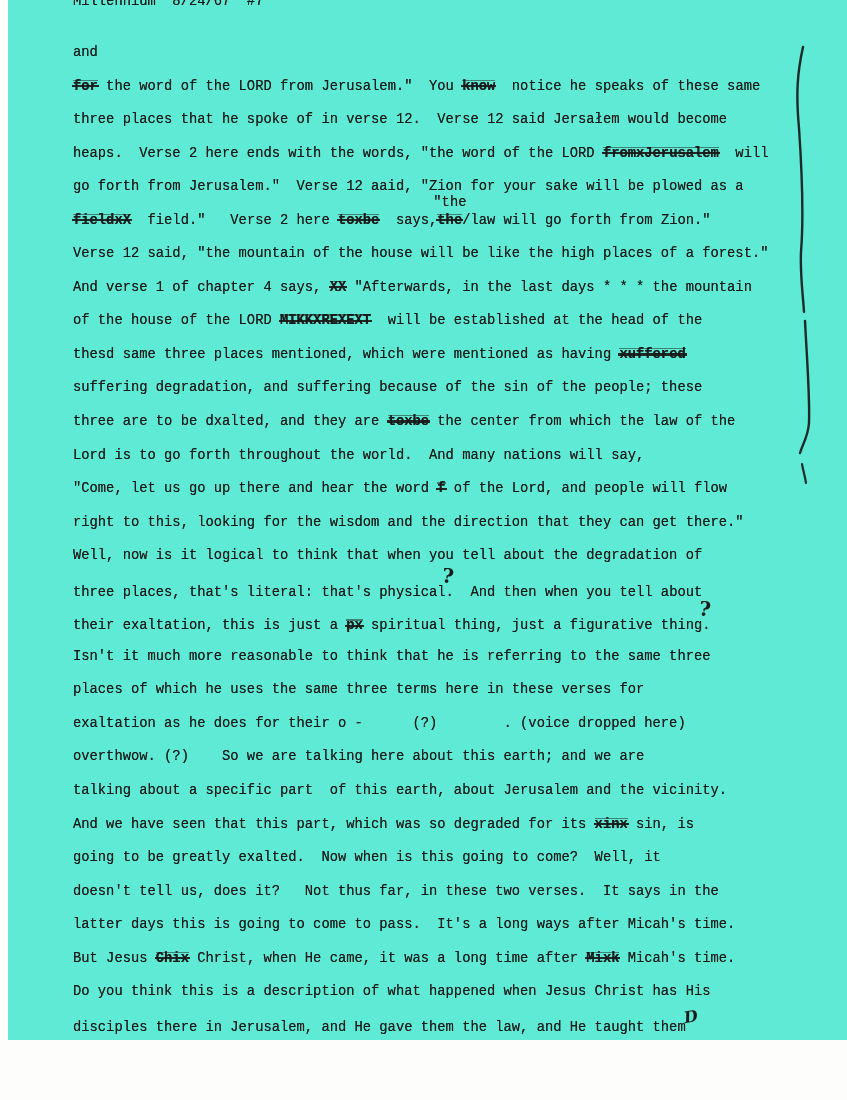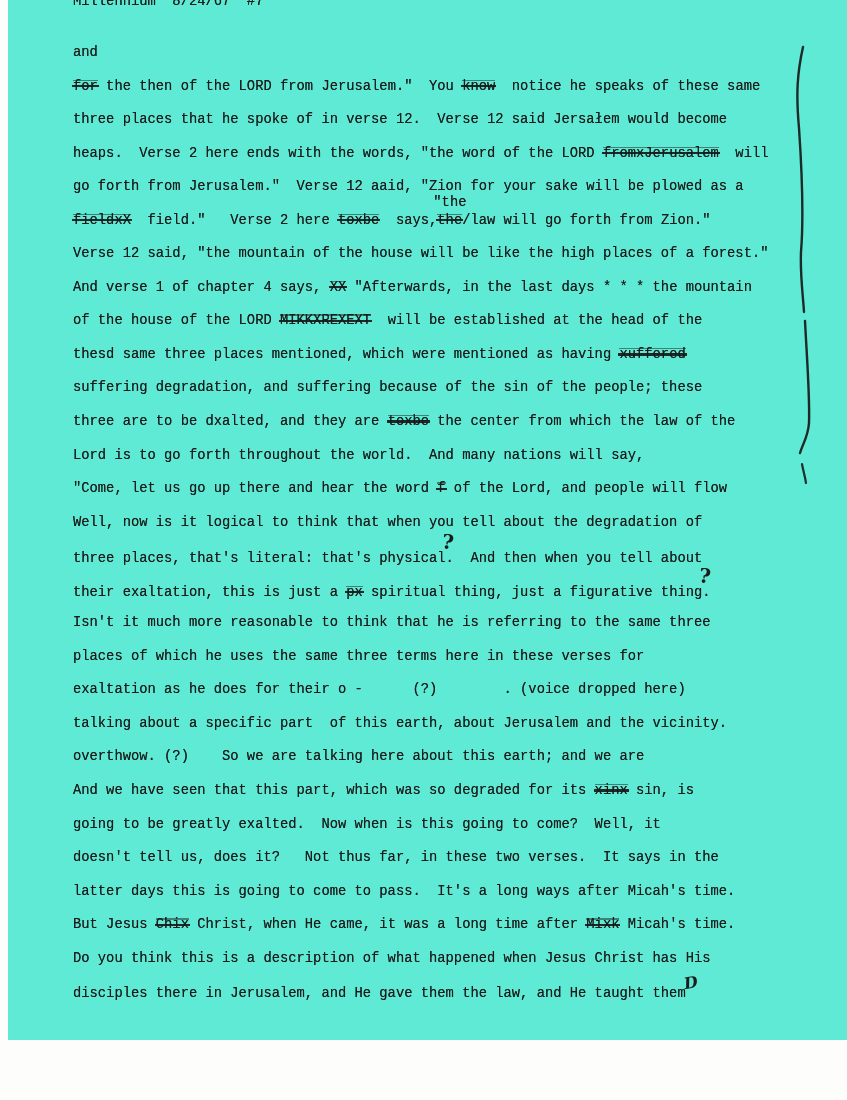--- a/index.html
+++ b/index.html
@@ -11,7 +11,7 @@
   .body-text{position:absolute;left:65px;top:36px;width:760px;}
   .line{white-space:pre;font-size:13.8px;line-height:33.55px;height:33.55px;
         text-shadow:0 0 .5px rgba(20,20,20,.7);}
-  .strike{font-weight:normal;position:relative;display:inline-block;}
+  .strike{font-weight:bold;position:relative;display:inline-block;}
   .strike::after{content:"";position:absolute;left:-1px;right:-1px;top:46%;height:2.2px;
         background:rgba(25,25,25,.92);}
   .strike::before{content:"";position:absolute;left:0;right:0;top:30%;height:1.4px;

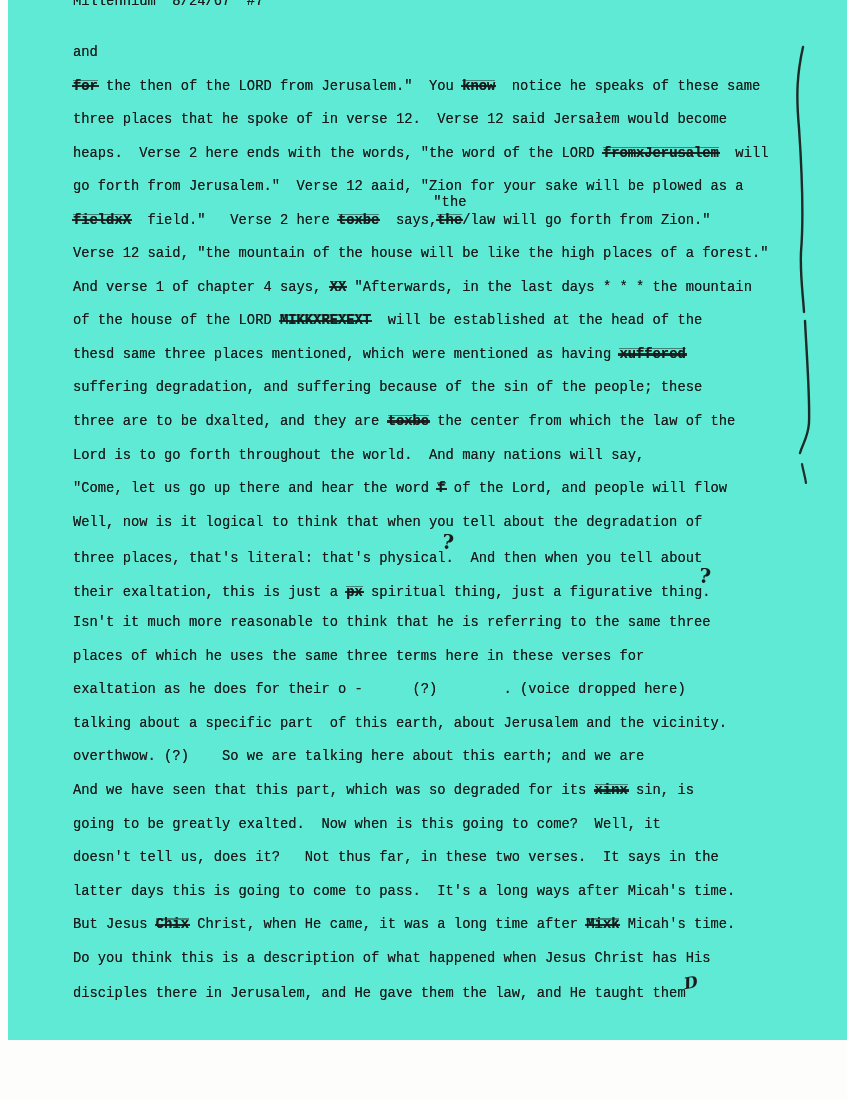--- a/index.html
+++ b/index.html
@@ -42,7 +42,7 @@
 
   <div class="body-text">
       <div class="line"><span>and</span></div>
-      <div class="line"><span class="strike">for</span><span> the then of the LORD from Jerusalem."  You </span><span class="strike">know</span><span>  notice he speaks of these same</span></div>
+      <div class="line"><span class="strike">for</span><span> the word of the LORD from Jerusalem."  You </span><span class="strike">know</span><span>  notice he speaks of these same</span></div>
       <div class="line"><span>three places that he spoke of in verse 12.  Verse 12 said Jersałem would become</span></div>
       <div class="line"><span>heaps.  Verse 2 here ends with the words, "the word of the LORD </span><span class="strike">fromxJerusalem</span><span>  will</span></div>
       <div class="line"><span>go forth from Jerusalem."  Verse 12 aaid, "Zion for your sake will be plowed as a</span></div>

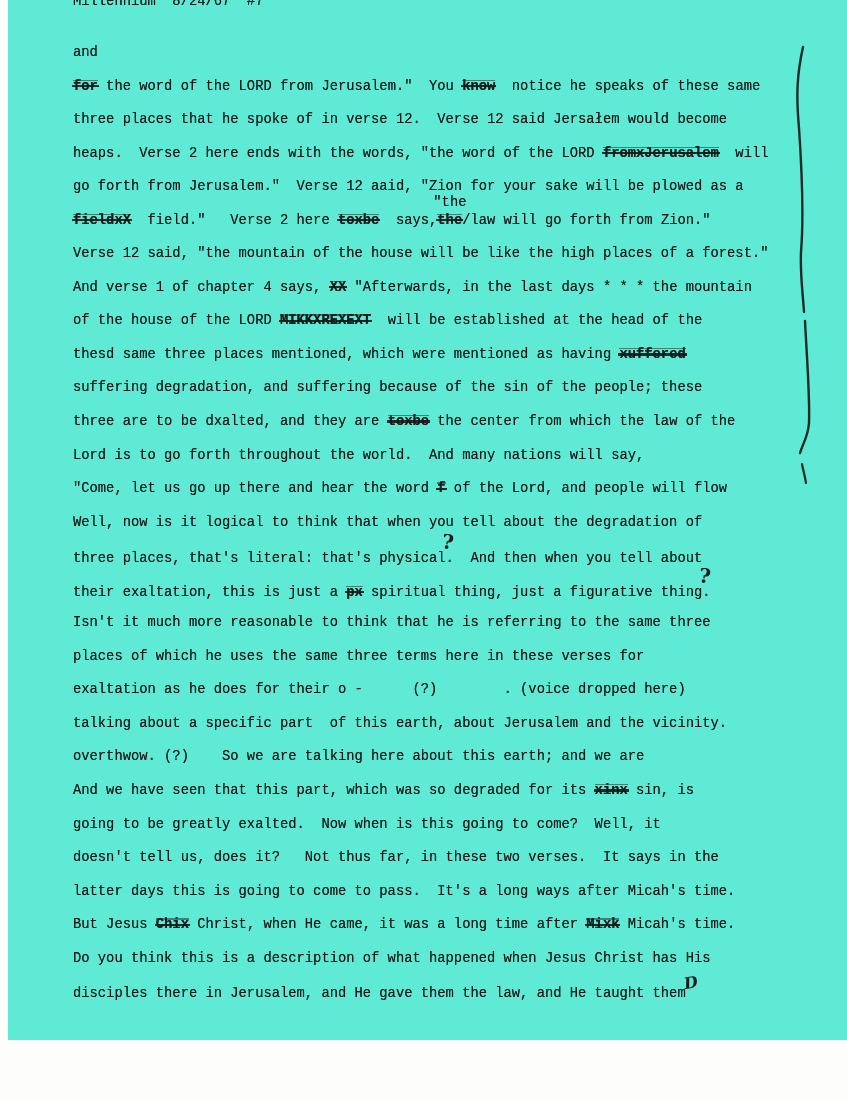--- a/index.html
+++ b/index.html
@@ -55,6 +55,7 @@
       <div class="line"><span>three are to be dxalted, and they are </span><span class="strike">toxbe</span><span> the center from which the law of the</span></div>
       <div class="line"><span>Lord is to go forth throughout the world.  And many nations will say,</span></div>
       <div class="line"><span>"Come, let us go up there and hear the word </span><span class="strike">f</span><span> of the Lord, and people will flow</span></div>
+      <div class="line"><span>right to this, looking for the wisdom and the direction that they can get there."</span></div>
       <div class="line"><span>Well, now is it logical to think that when you tell about the degradation of</span></div>
       <div class="line"><span>three places, that's literal: that's physical.</span><span class="hand-q">?</span><span>  And then when you tell about</span></div>
       <div class="line"><span>their exaltation, this is just a </span><span class="strike">px</span><span> spiritual thing, just a figurative thing.</span><span class="hand-q">?</span></div>

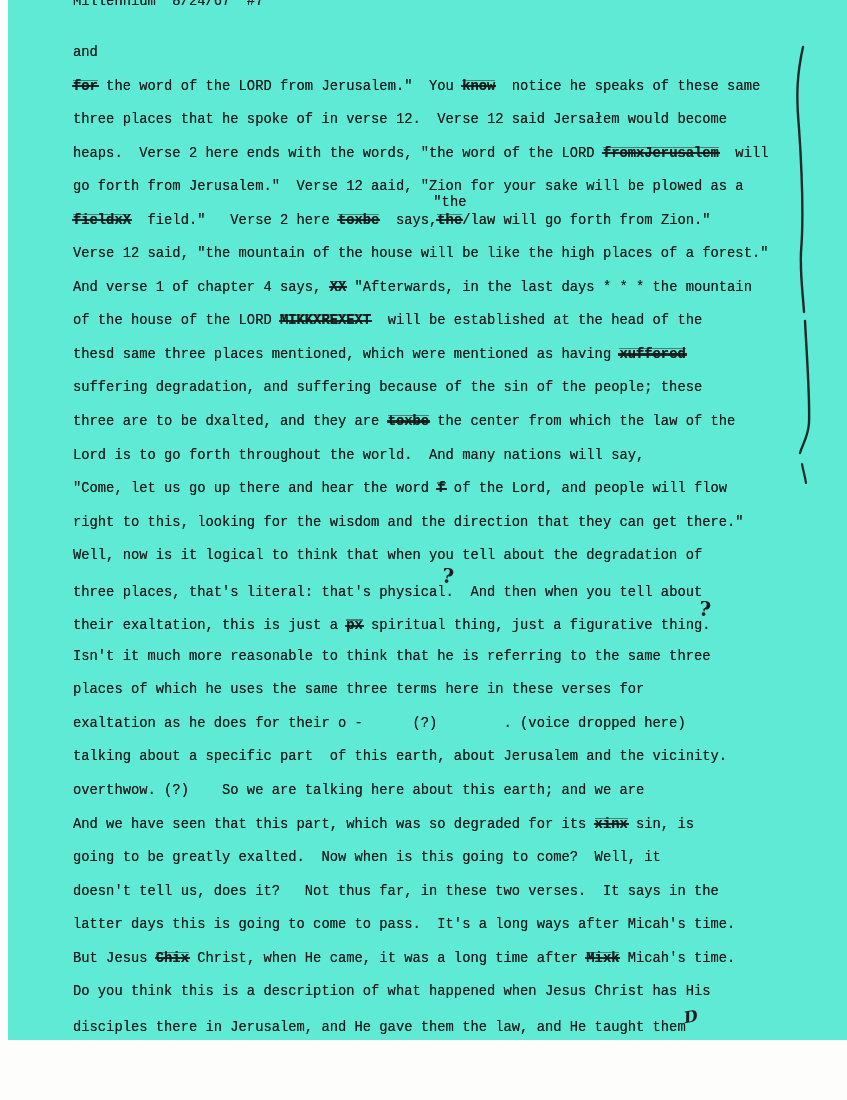--- a/index.html
+++ b/index.html
@@ -62,8 +62,8 @@
       <div class="line"><span>Isn't it much more reasonable to think that he is referring to the same three</span></div>
       <div class="line"><span>places of which he uses the same three terms here in these verses for</span></div>
       <div class="line"><span>exaltation as he does for their o -      (?)        . (voice dropped here)</span></div>
+      <div class="line"><span>overthwow. (?)    So we are talking here about this earth; and we are</span></div>
       <div class="line"><span>talking about a specific part  of this earth, about Jerusalem and the vicinity.</span></div>
-      <div class="line"><span>overthwow. (?)    So we are talking here about this earth; and we are</span></div>
       <div class="line"><span>And we have seen that this part, which was so degraded for its </span><span class="strike">xinx</span><span> sin, is</span></div>
       <div class="line"><span>going to be greatly exalted.  Now when is this going to come?  Well, it</span></div>
       <div class="line"><span>doesn't tell us, does it?   Not thus far, in these two verses.  It says in the</span></div>

